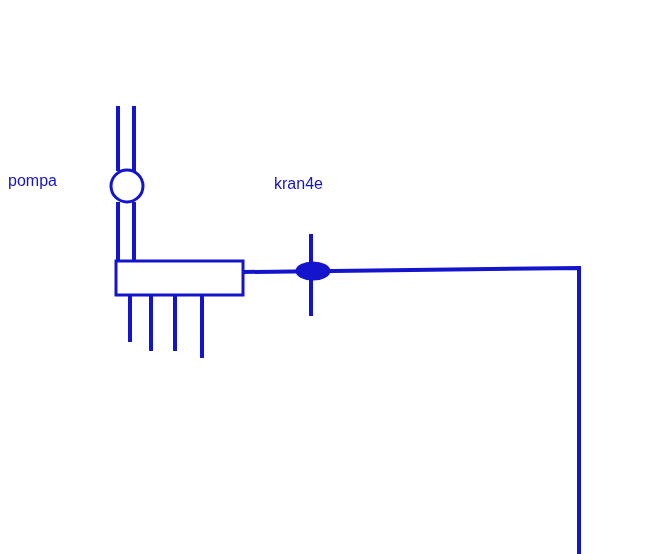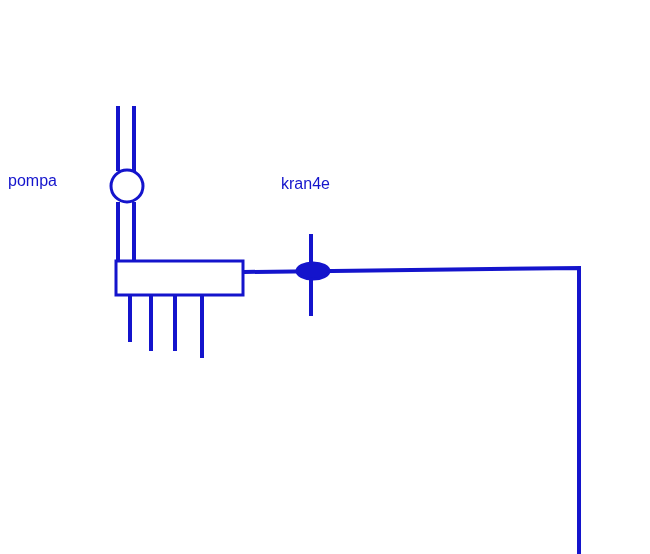--- a/index.html
+++ b/index.html
@@ -55,7 +55,7 @@
   </svg>
 
   <div class="label" style="left:8px; top:171px">pompa</div>
-  <div class="label" style="left:281px; top:174px">kran4e</div>
+  <div class="label" style="left:274px; top:174px">kran4e</div>
 
 </div>
 

